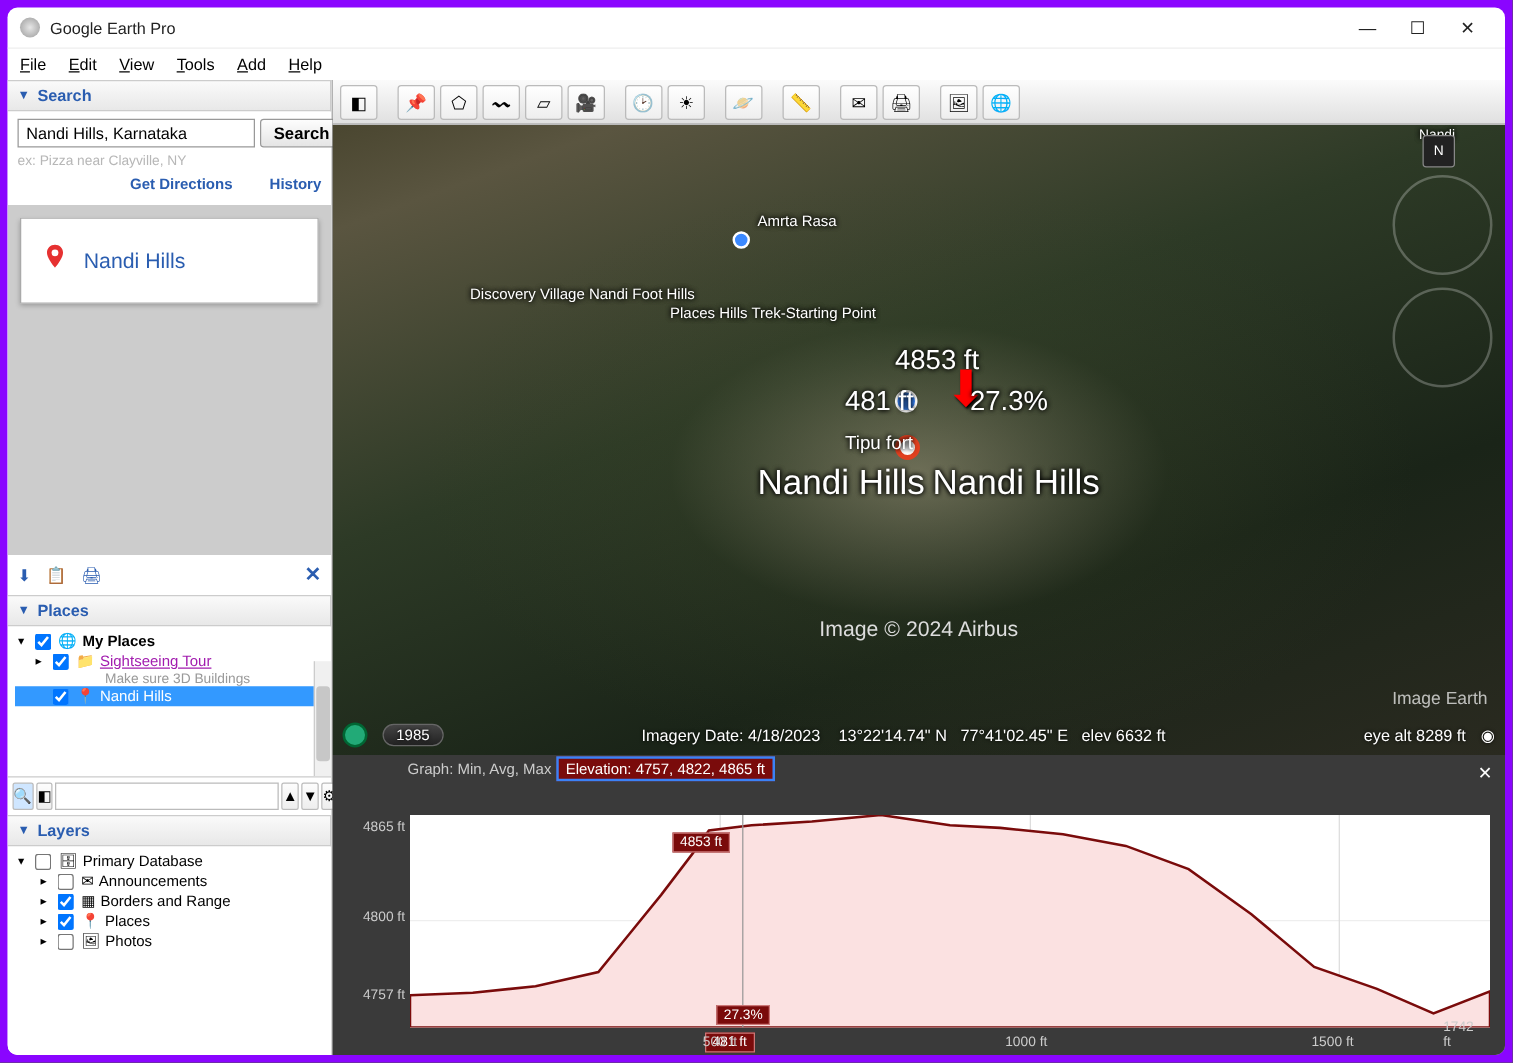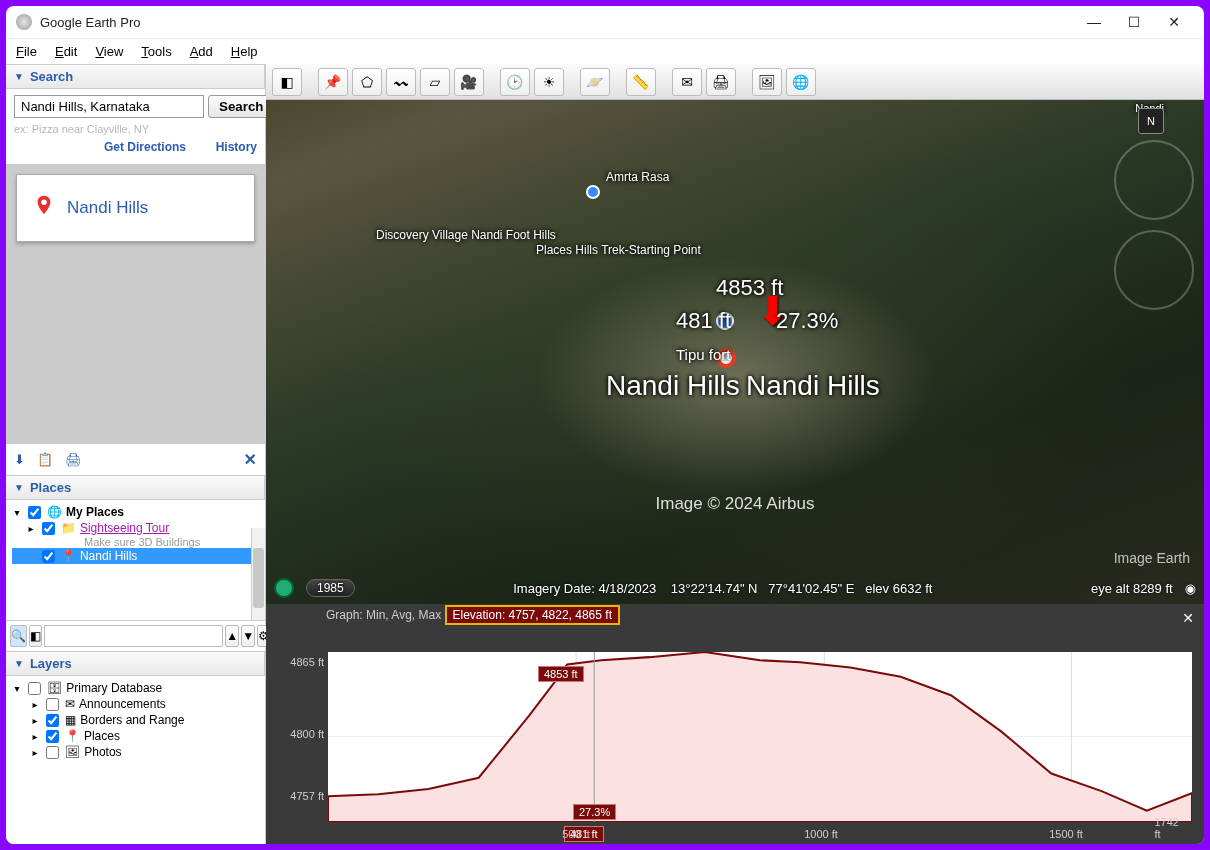--- a/index.html
+++ b/index.html
@@ -85,7 +85,7 @@
 .elevgraph { height: 240px; background:#3a3a3a; color:#ccc; position:relative; font-size:12px;}
 .elev-close { position:absolute; top:6px; right:10px; color:#fff; cursor:pointer; font-size:14px;}
 .elev-toprow { padding:4px 10px 0 60px; font-size:12px;}
-.elev-toprow .hl { background:#7a0b0b; border:2px solid #eab308; color:#fff; padding:1px 6px; }
+.elev-toprow .hl { background:#7a0b0b; border:2px solid #3b82f6; color:#fff; padding:1px 6px; }
 .elev-row2 { padding:0 10px 4px 60px; font-size:12px; display:flex; gap:30px;}
 .chart { position:absolute; left:62px; right:12px; top:48px; bottom:22px; background:#fff;}
 .chart svg { width:100%; height:100%; display:block;}

